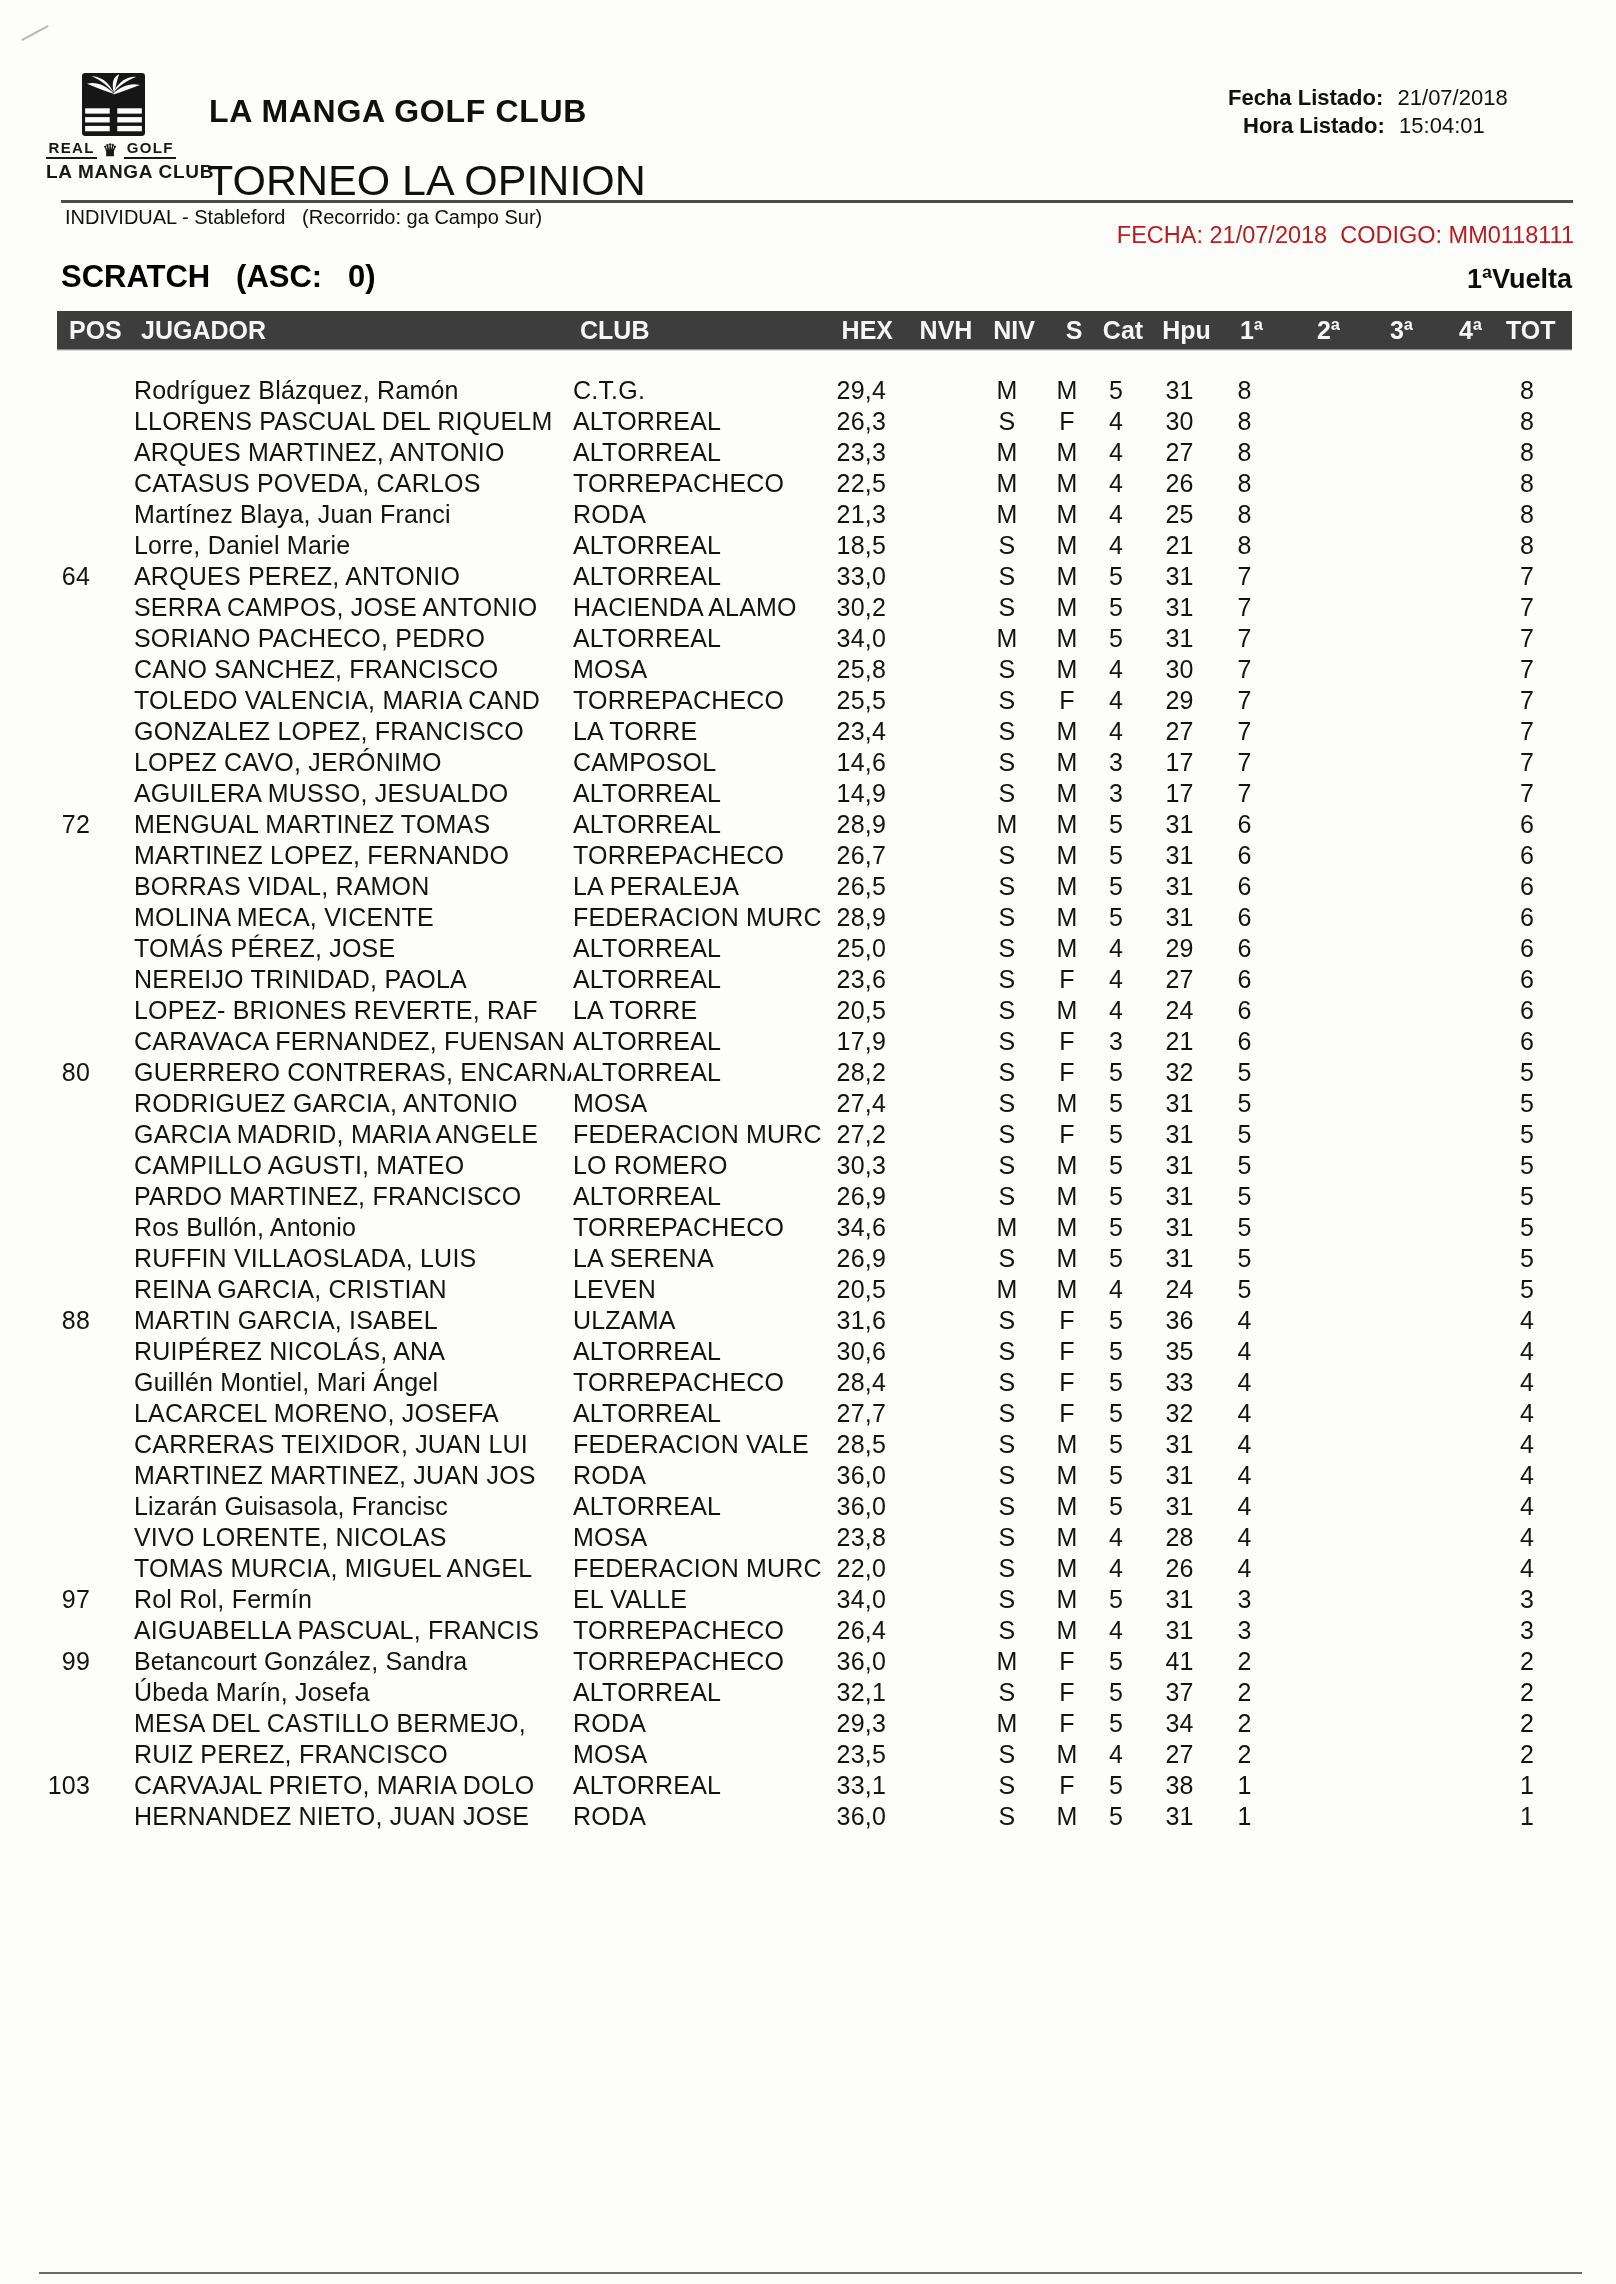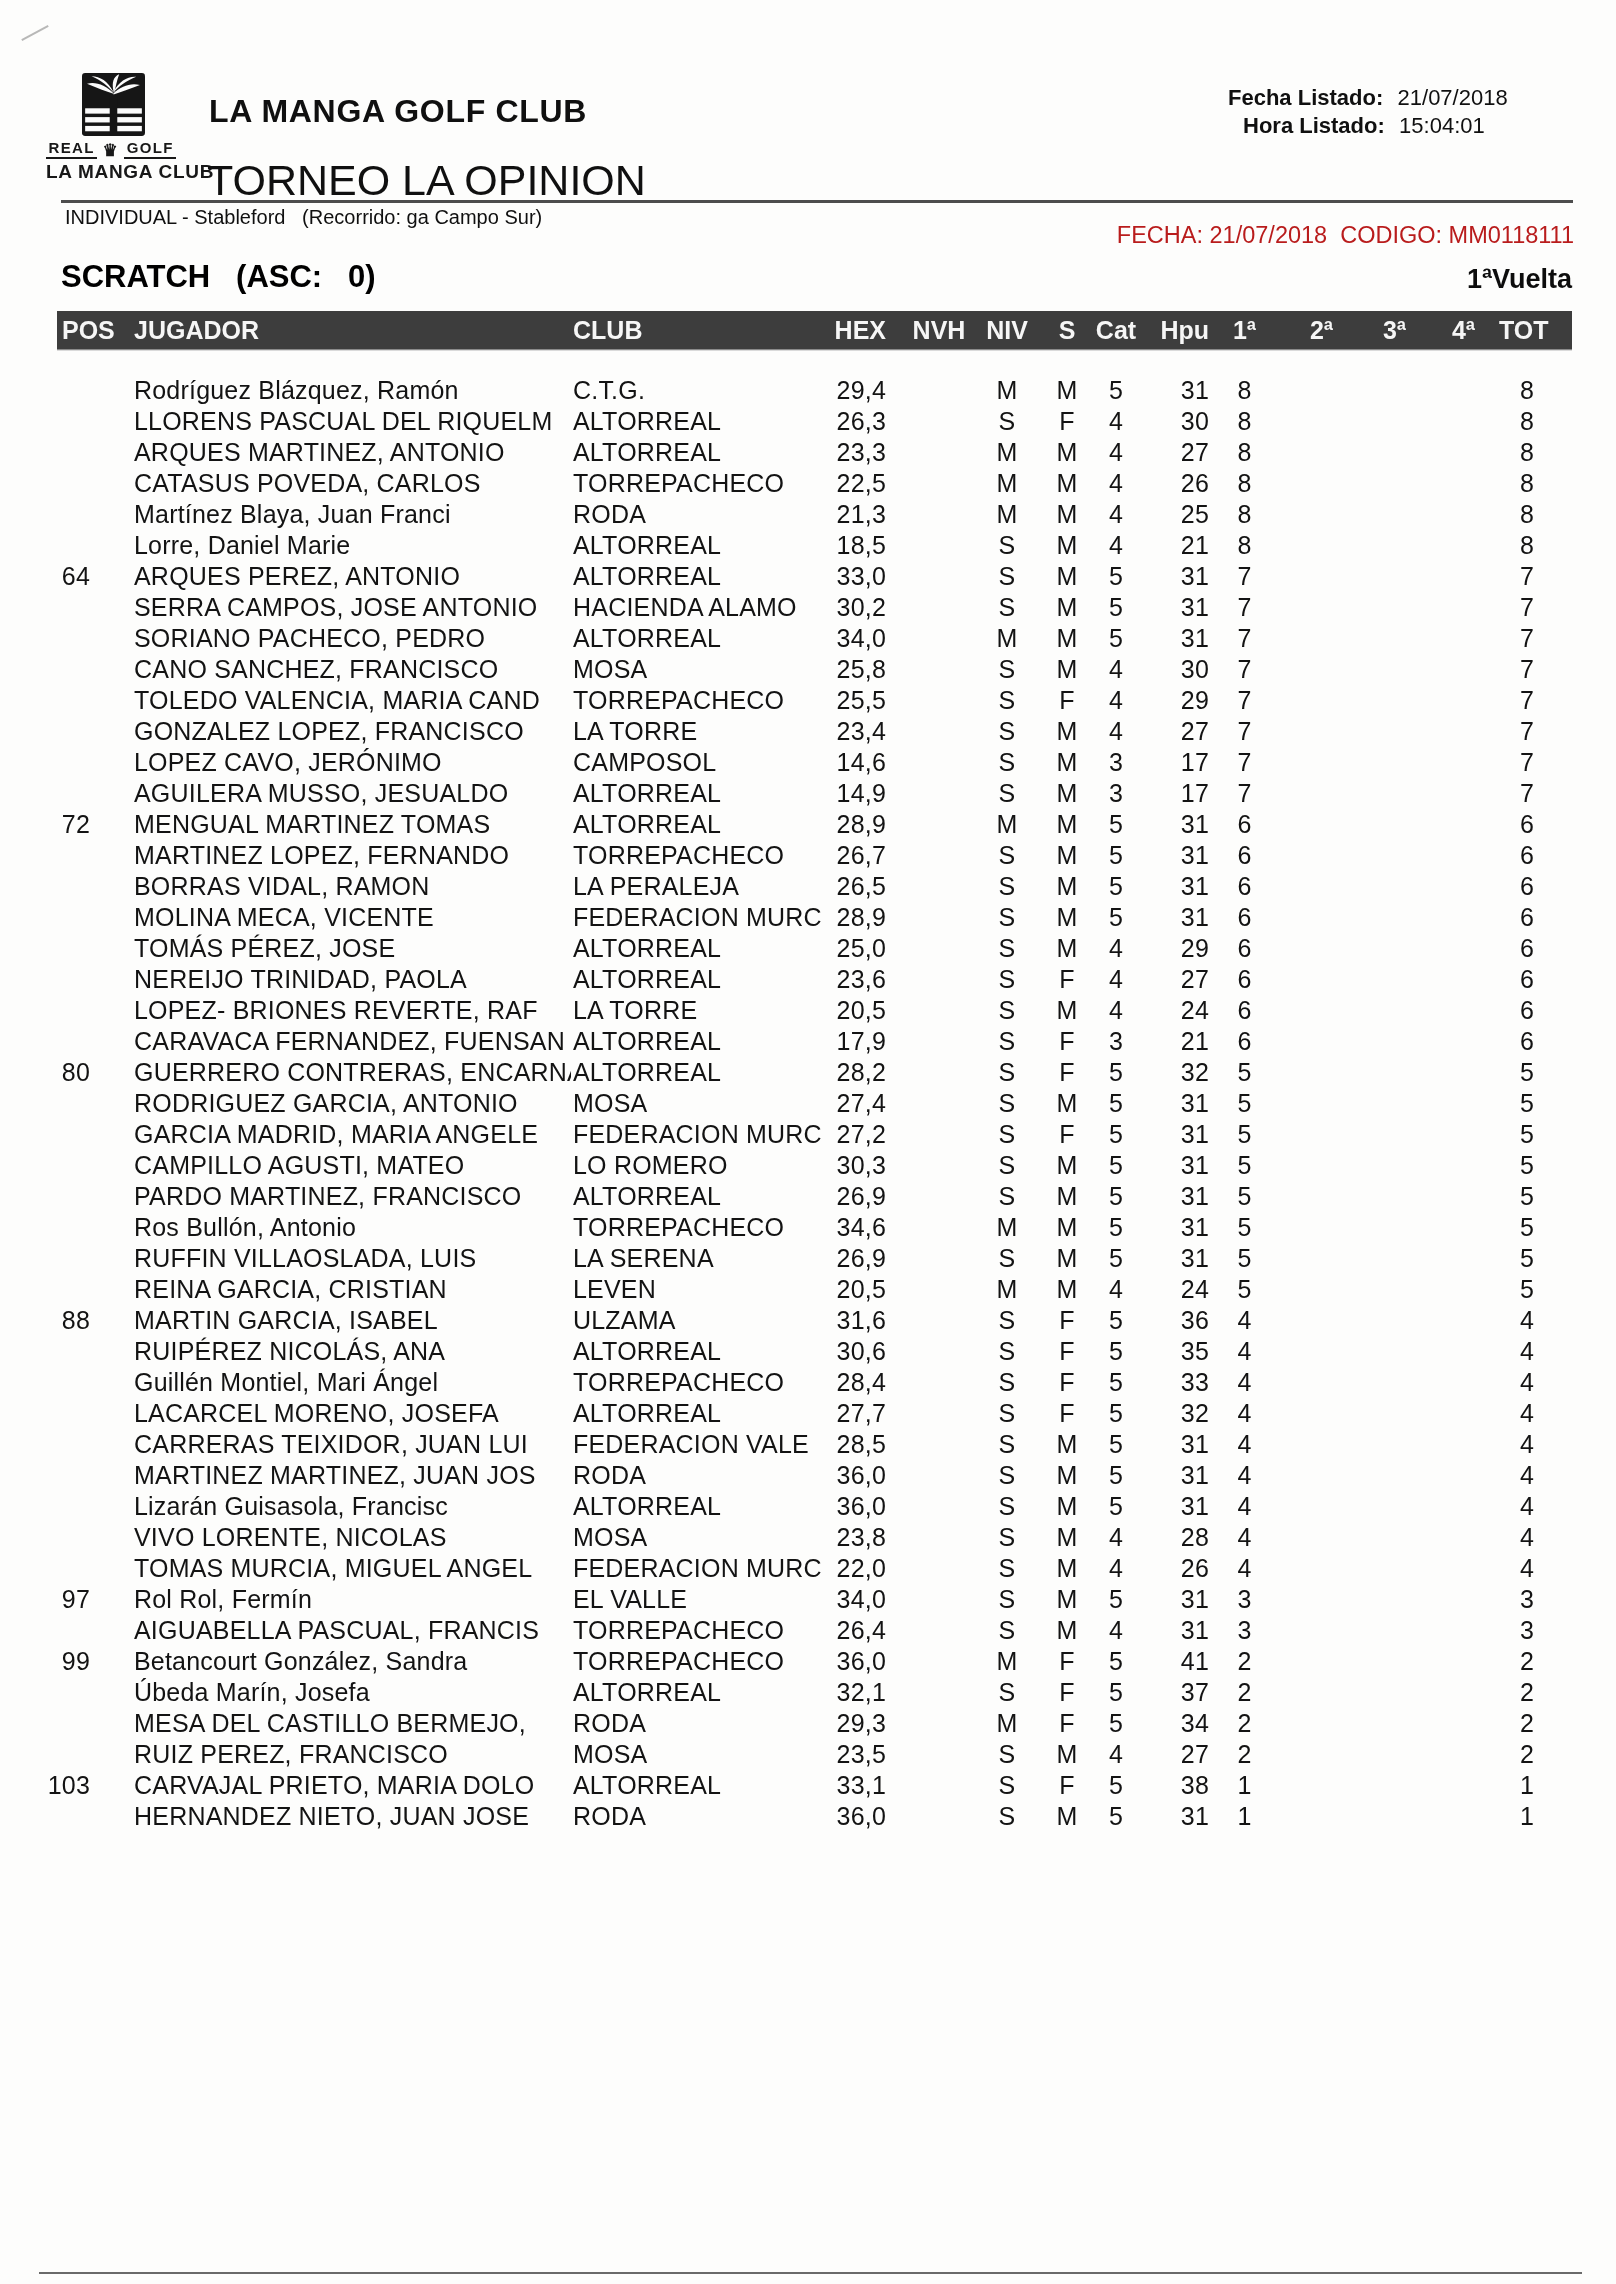--- a/index.html
+++ b/index.html
@@ -42,7 +42,7 @@
   
   .thead{left:0;top:311px;width:1616px;height:38px;}
   .thead::before{content:'';position:absolute;left:57px;right:44px;top:0;bottom:0;background:#3d3d3d;box-shadow:0 1.3px 0 #8a8a8a;}
-  .hcell{position:absolute;top:0;height:38px;line-height:38px;font-size:25px;font-weight:bold;color:#f6f6f6;}
+  .hcell{position:absolute;top:0;height:38px;line-height:38px;font-size:25px;font-weight:bold;color:#f6f6f6;margin-left:7px;}
 
   
   .c0{left:39px;width:51px;text-align:right;}

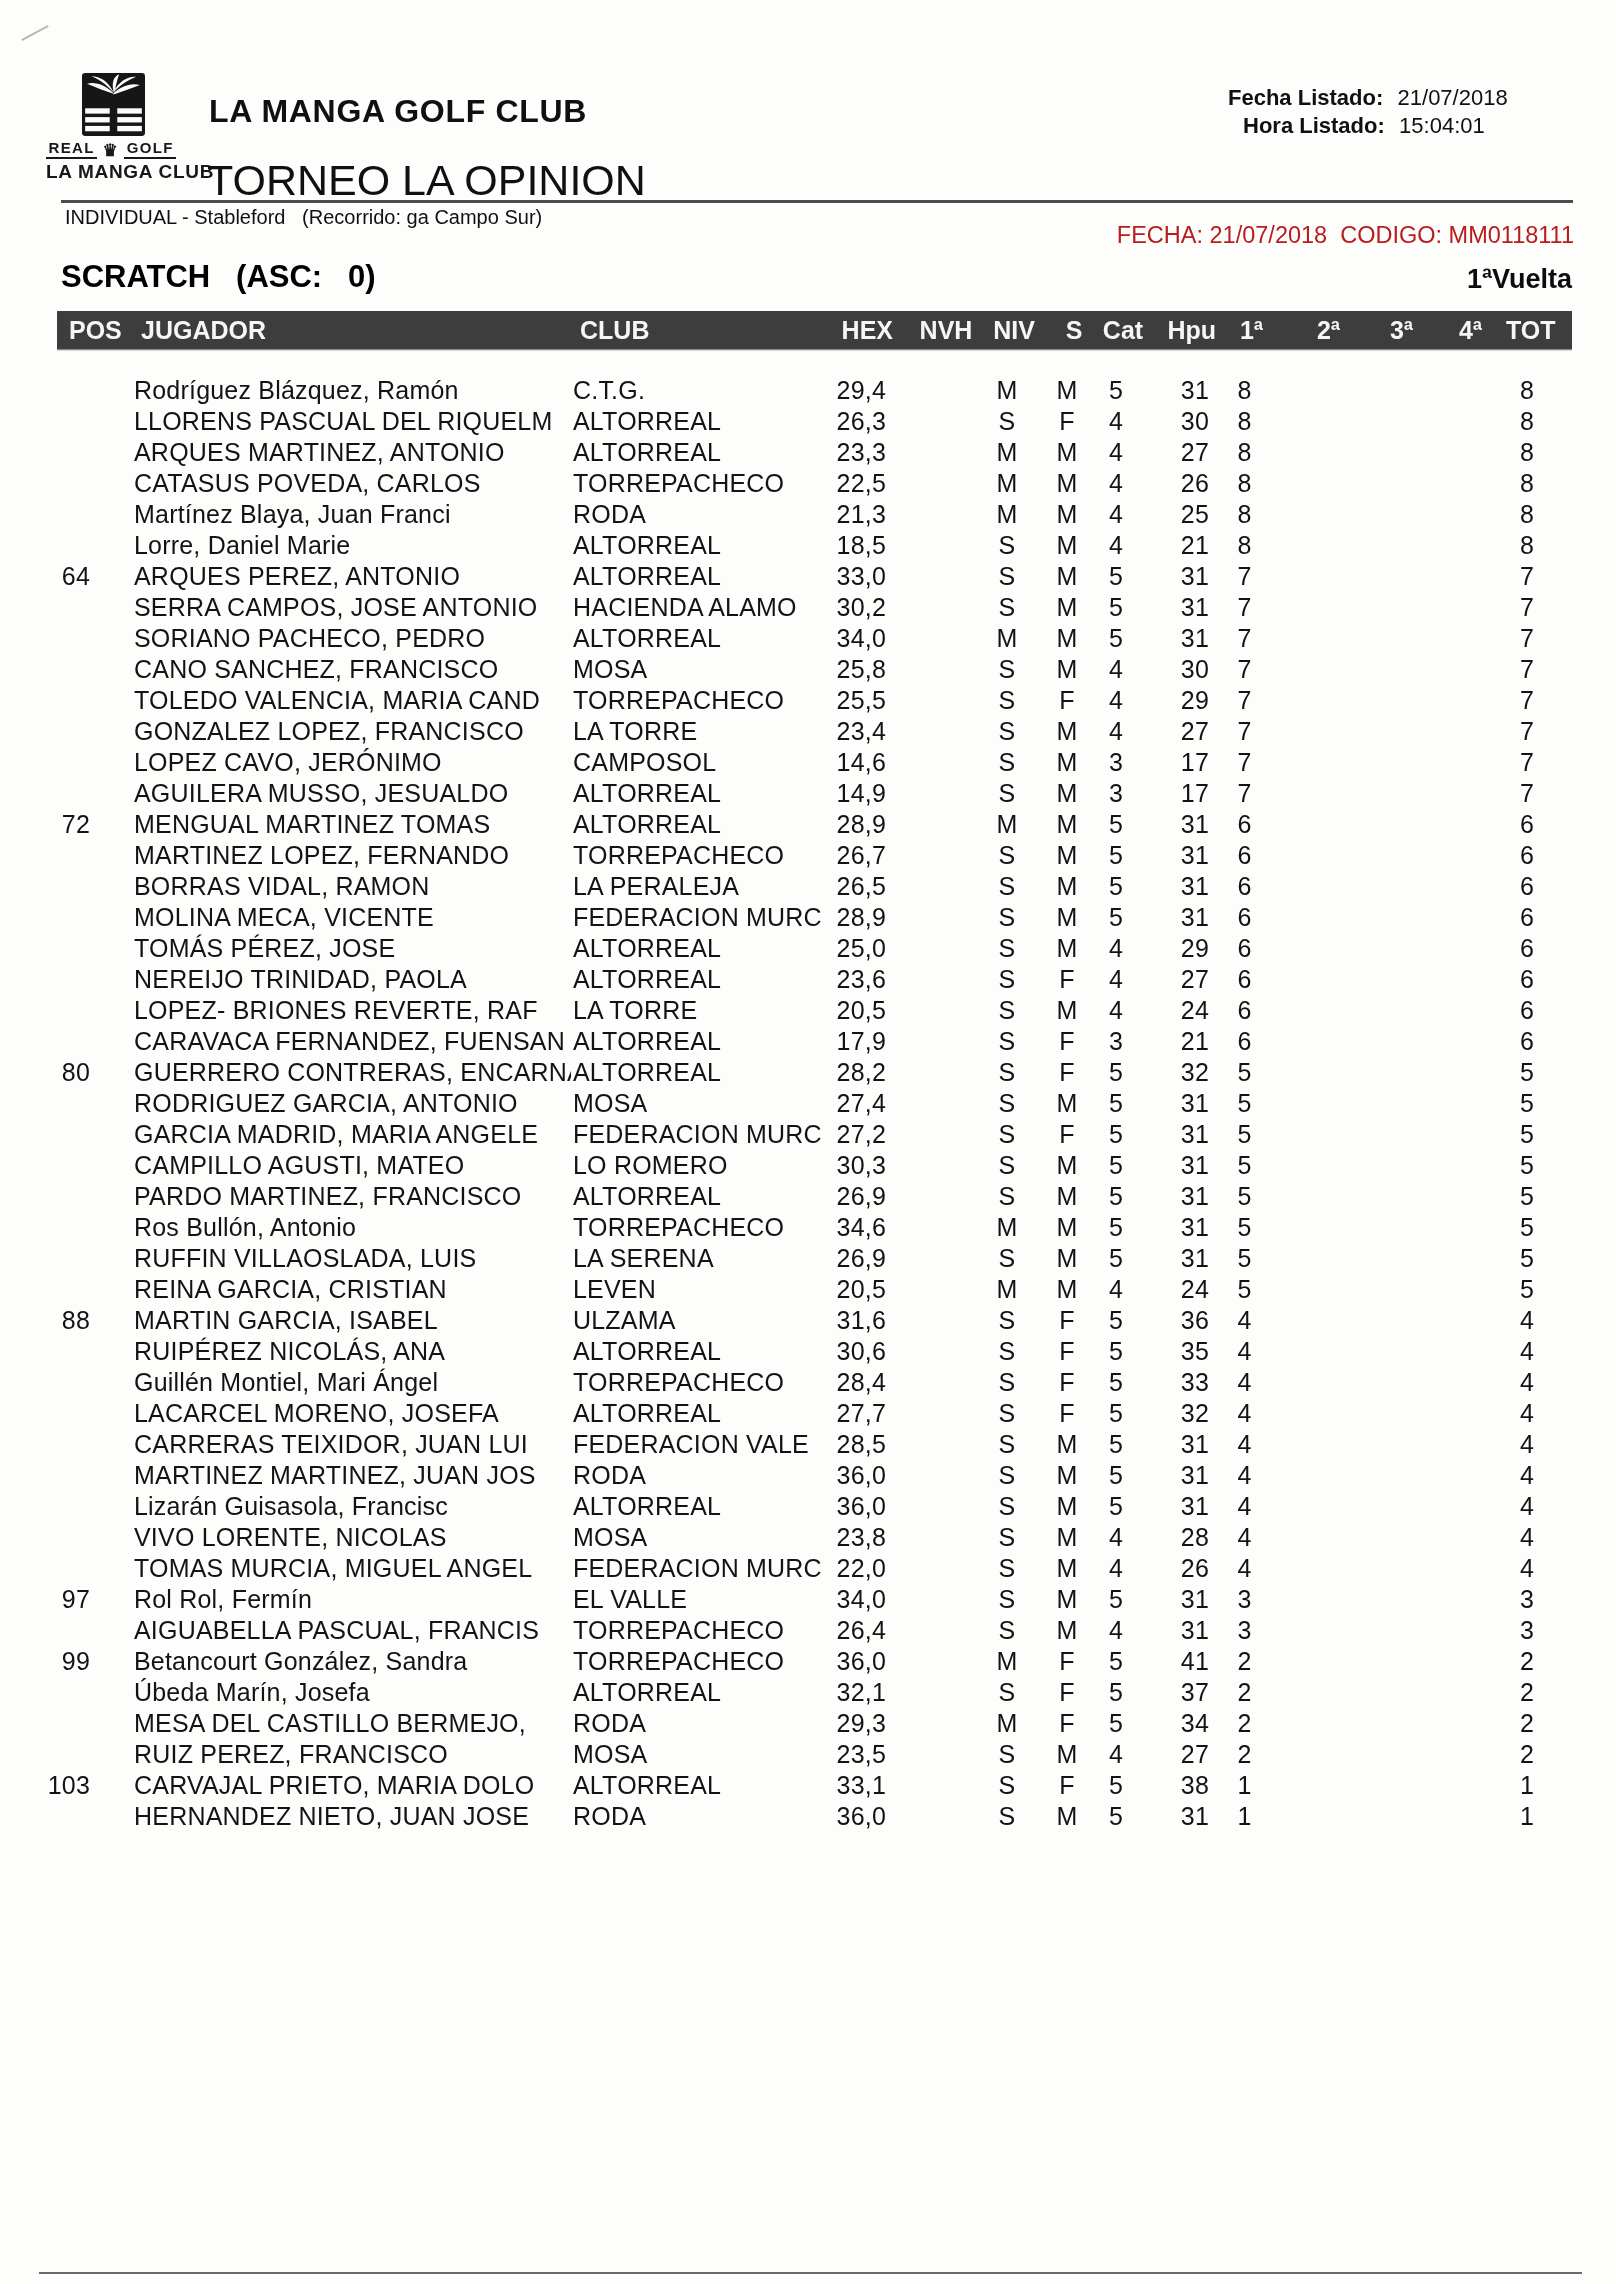--- a/index.html
+++ b/index.html
@@ -53,7 +53,7 @@
   .c5{left:976px;width:62px;text-align:center;}
   .c6{left:1041px;width:52px;text-align:center;}
   .c7{left:1090px;width:52px;text-align:center;}
-  .c8{left:1150px;width:59px;text-align:right;}
+  .c8{left:1150px;width:59px;text-align:center;}
   .c9{left:1217px;width:55px;text-align:center;}
   .c10{left:1294px;width:55px;text-align:center;}
   .c11{left:1367px;width:55px;text-align:center;}

